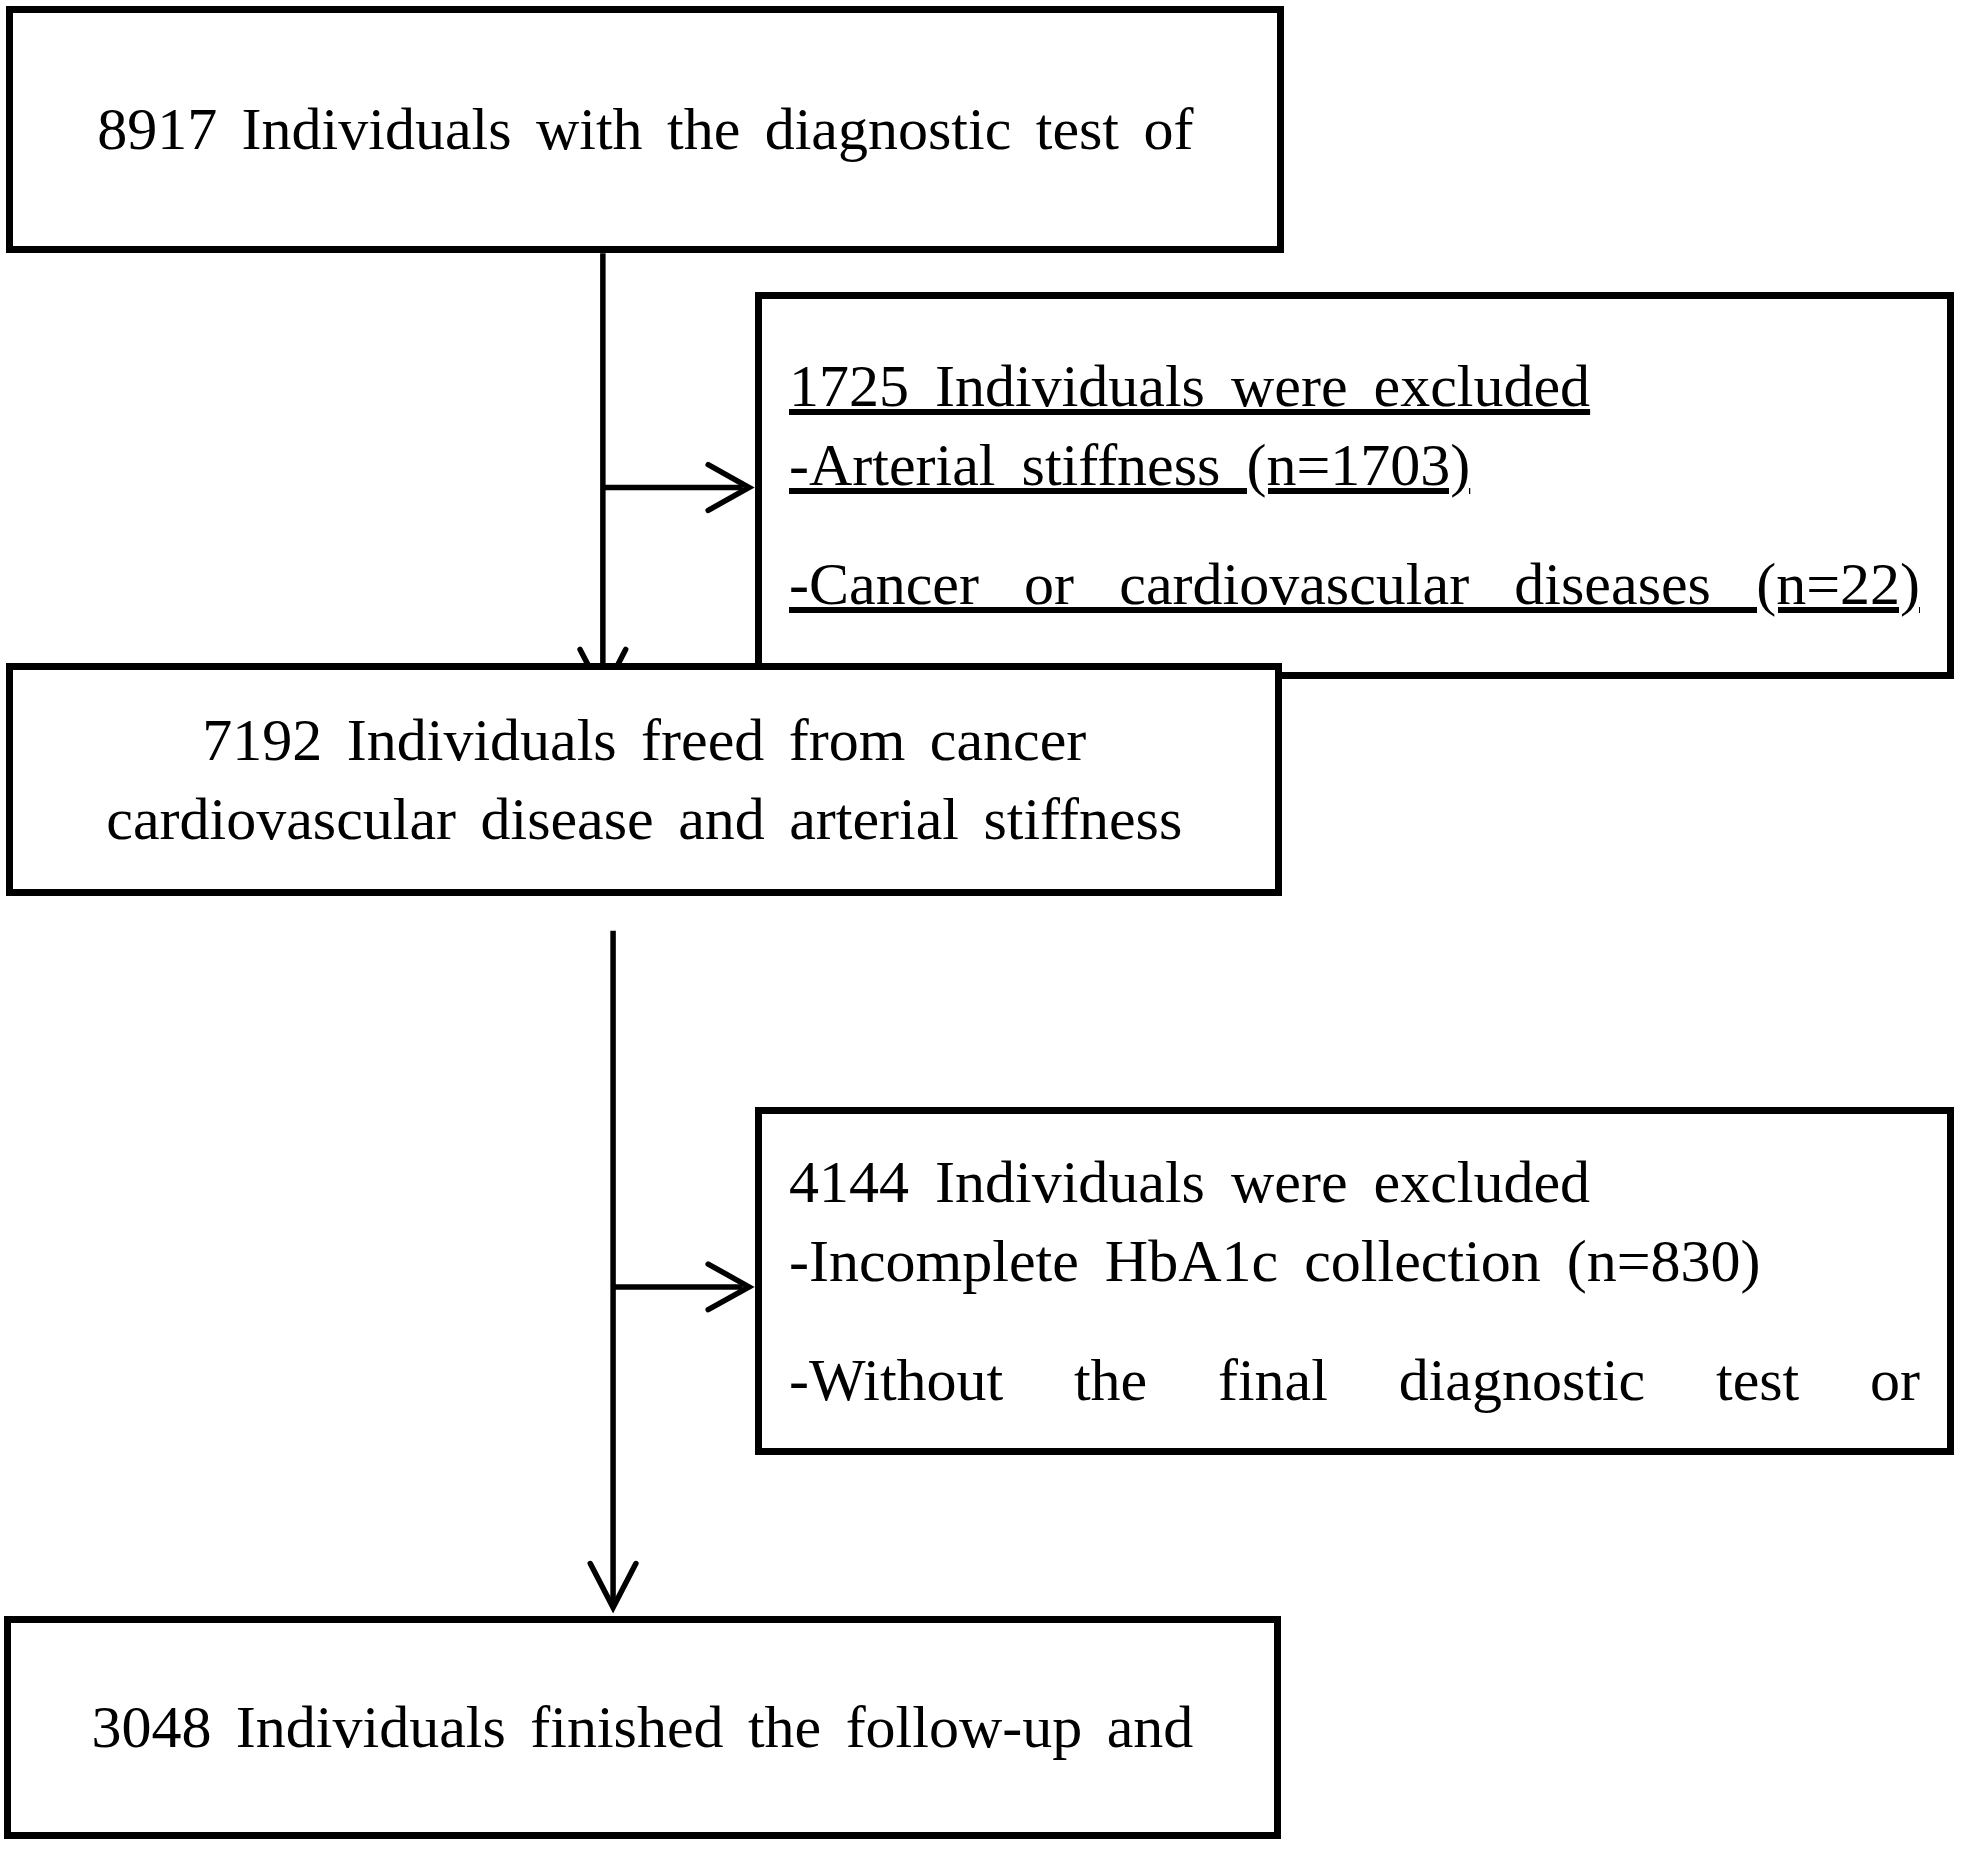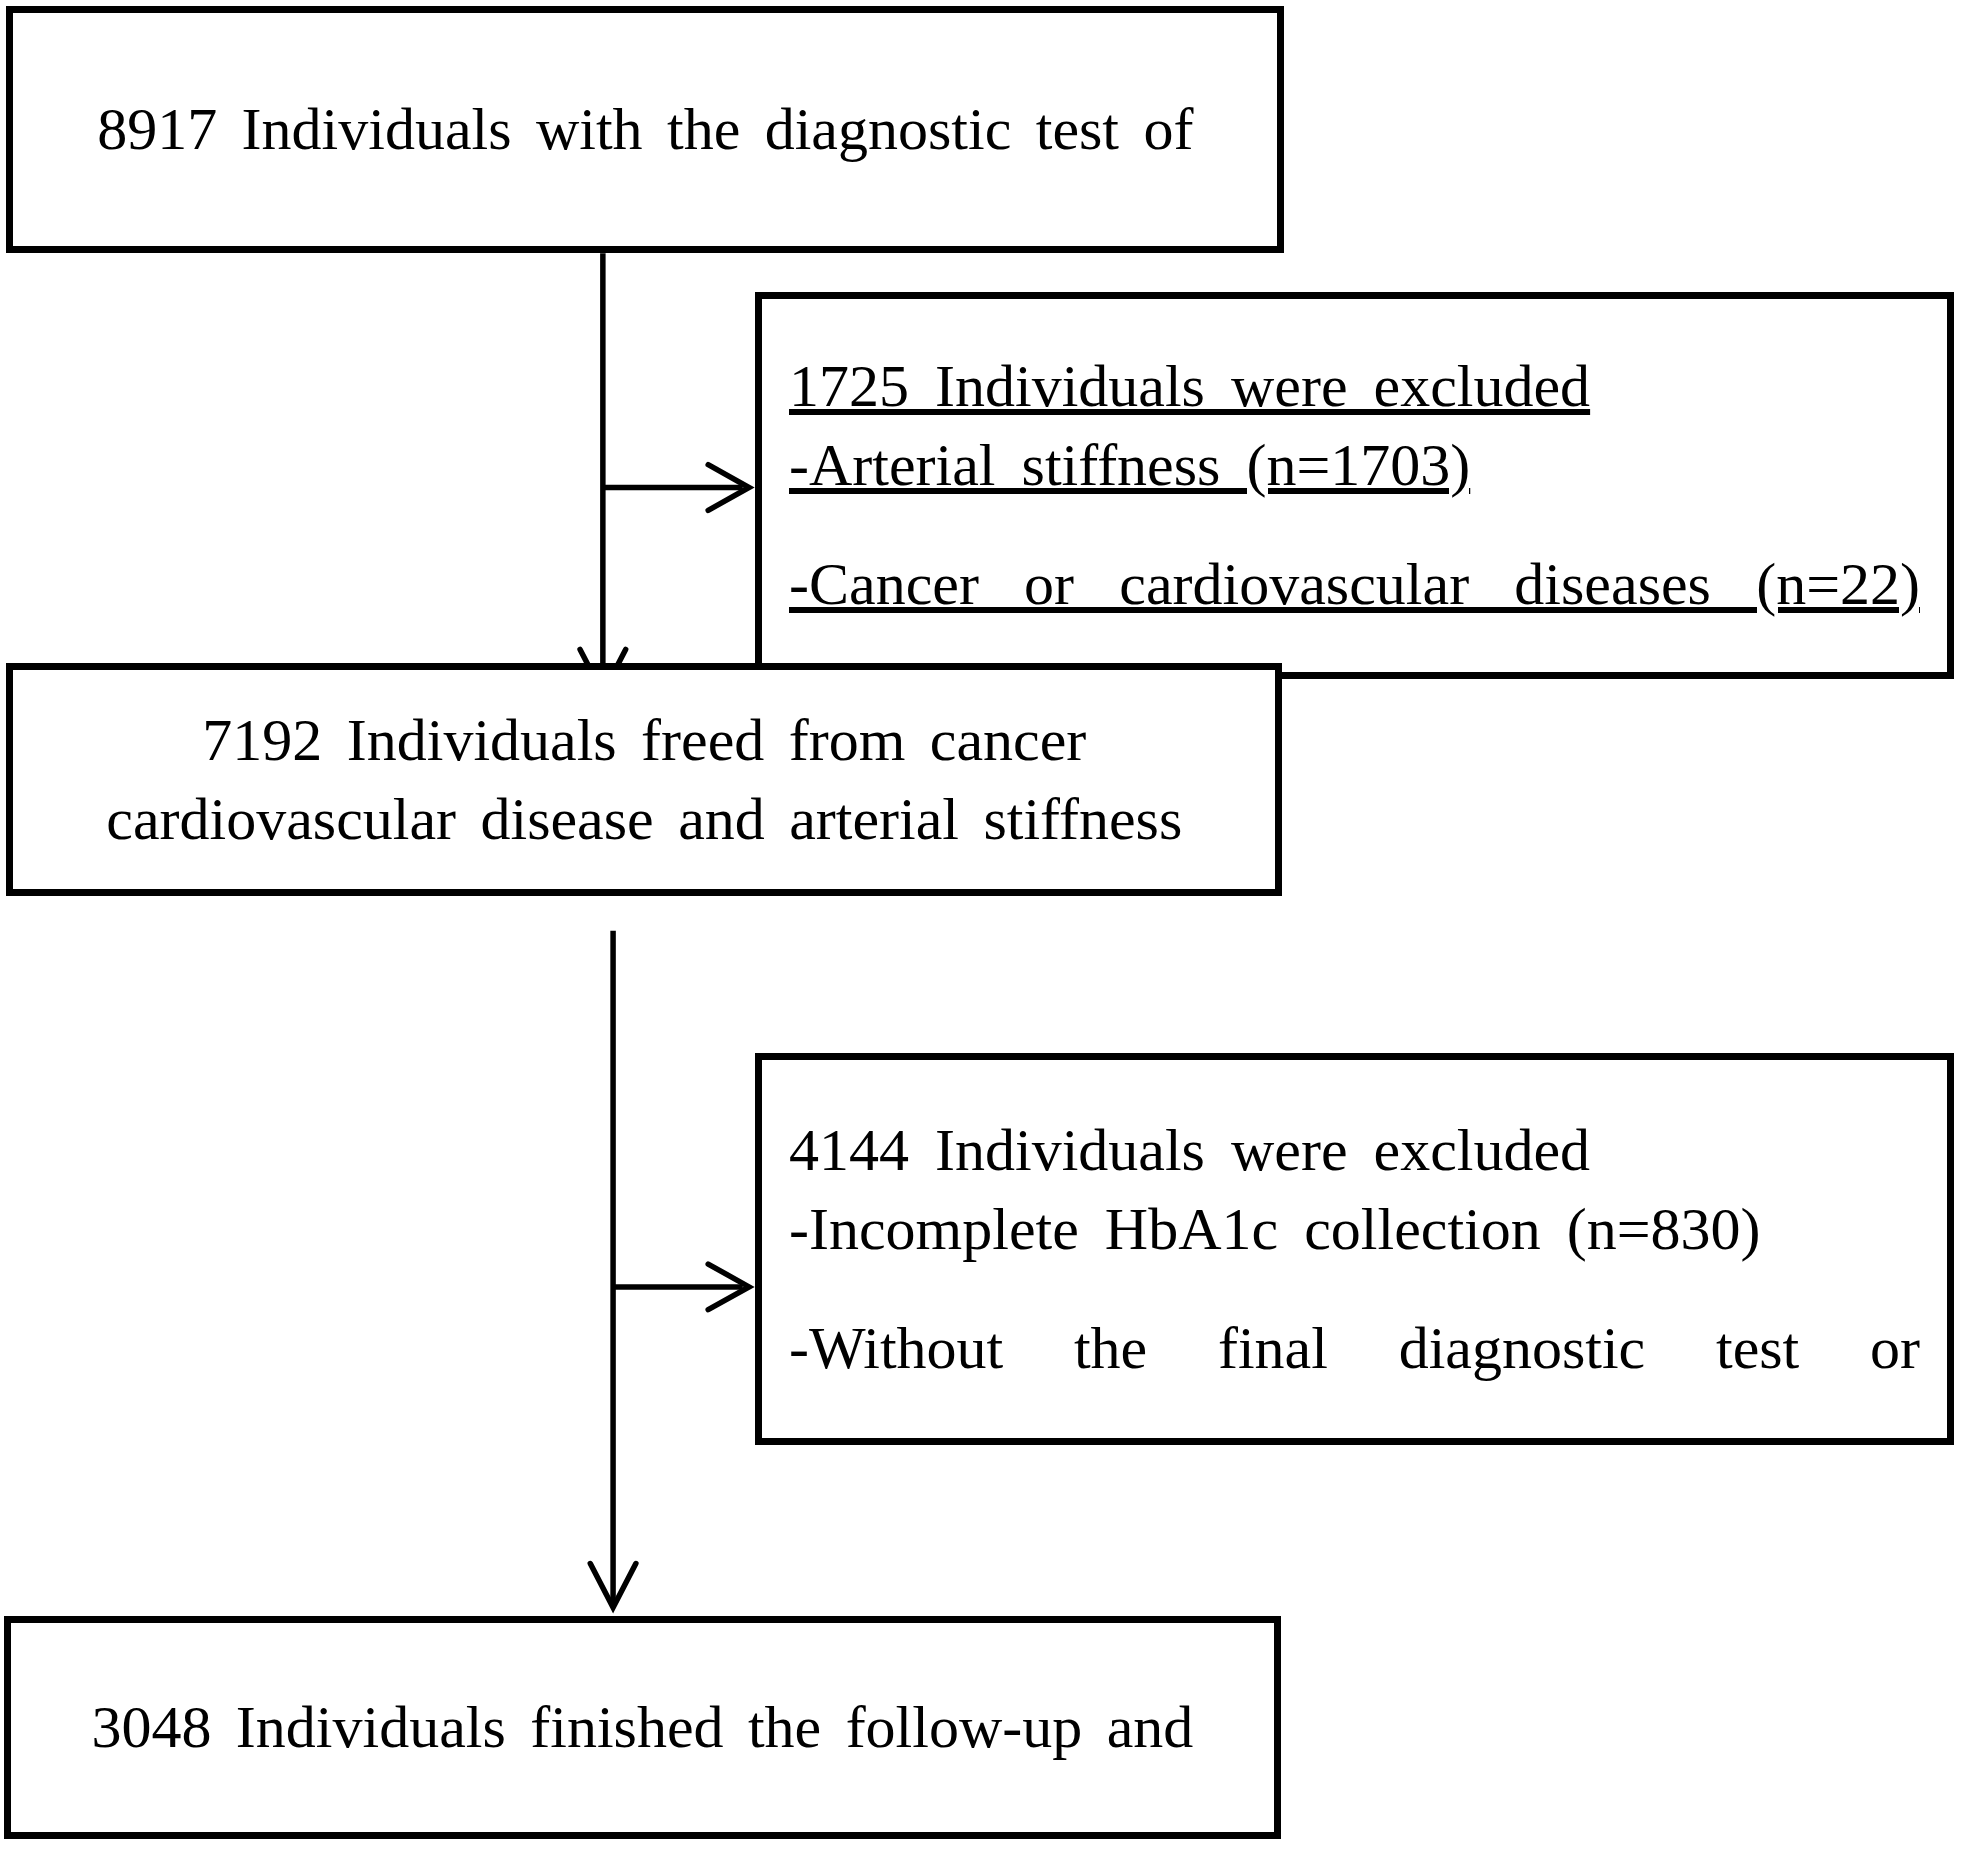--- a/index.html
+++ b/index.html
@@ -57,7 +57,7 @@
   .box-baseline  { left: 6.3px;   top: 6.3px;    width: 1278px; height: 247px; }
   .box-excl1     { left: 755px; top: 292px;  width: 1199px; height: 387px; text-decoration: underline; }
   .box-cohort    { left: 6.3px;   top: 663px;  width: 1276px; height: 233px; }
-  .box-excl2     { left: 755px; top: 1053px; width: 1199px; height: 392px; }
+  .box-excl2     { left: 755px; top: 1107px; width: 1199px; height: 348px; }
   .box-final     { left: 3.9px;   top: 1616px; width: 1277px; height: 223px; }
 </style>
 </head>

